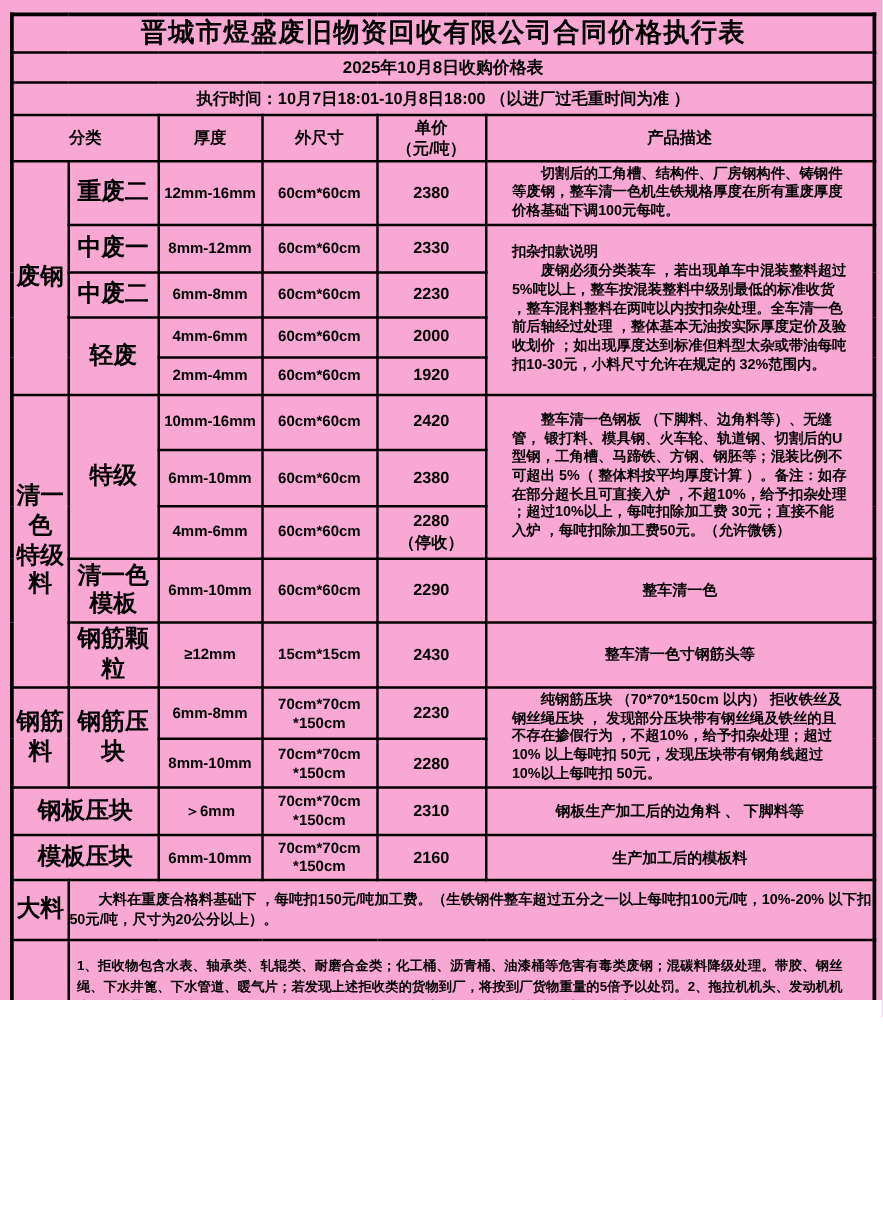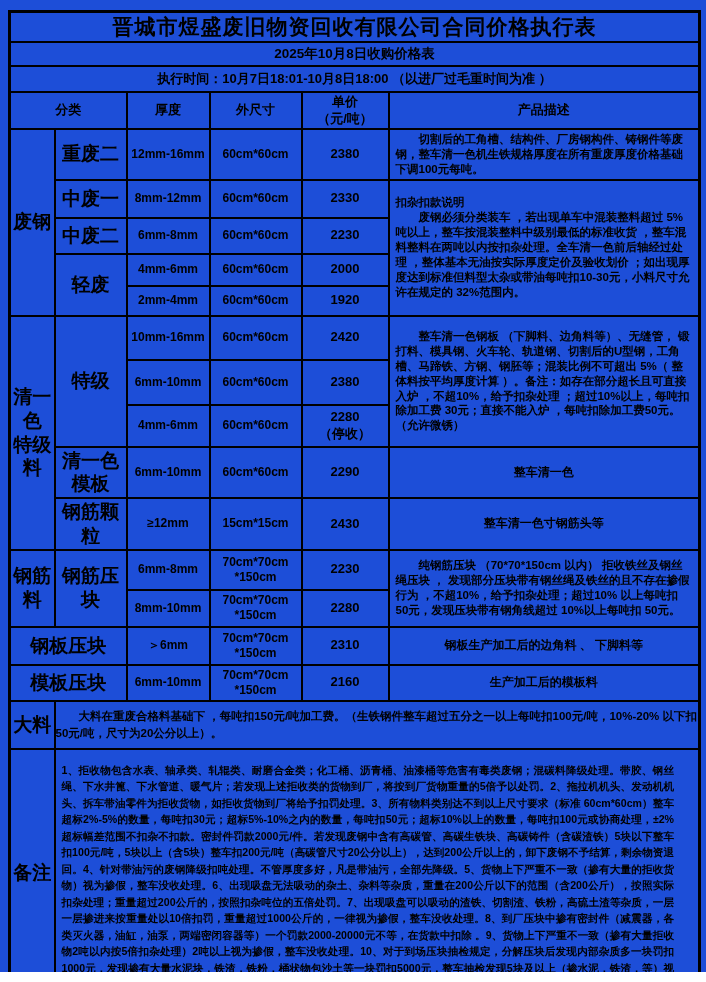--- a/index.html
+++ b/index.html
@@ -4,7 +4,7 @@
 <style>
   html,body{margin:0;padding:0;background:#ffffff;}
   .page{
-    position:relative;width:706px;height:972px;background:#1d4ed8;
+    position:relative;width:706px;height:800px;background:#f9a8d4;
     font-family:"Liberation Sans","DejaVu Sans",sans-serif;
     font-weight:bold;color:#000;overflow:hidden;
   }

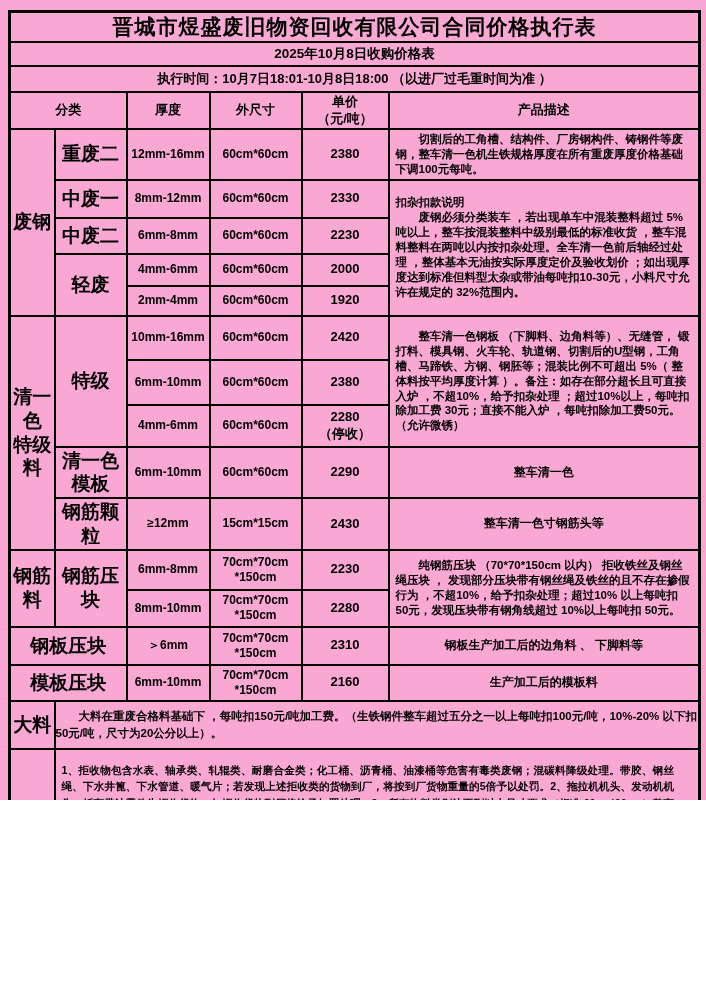--- a/index.html
+++ b/index.html
@@ -23,7 +23,7 @@
   .head-cell{font-size:13px;}
   .price-cell{font-size:13px;}
   .label-cell{font-size:19px;}
-  .desc{text-align:left;font-size:11.5px;line-height:1.3;padding:2px 6px;}
+  .desc{text-align:left;font-size:11.5px;line-height:1.3;padding:2px 20px;}
   .desc .indent{text-indent:2em;}
   .desc .ctitle{text-align:left;}
   .desc-center{font-size:12px;text-align:center;margin-top:25px;}

